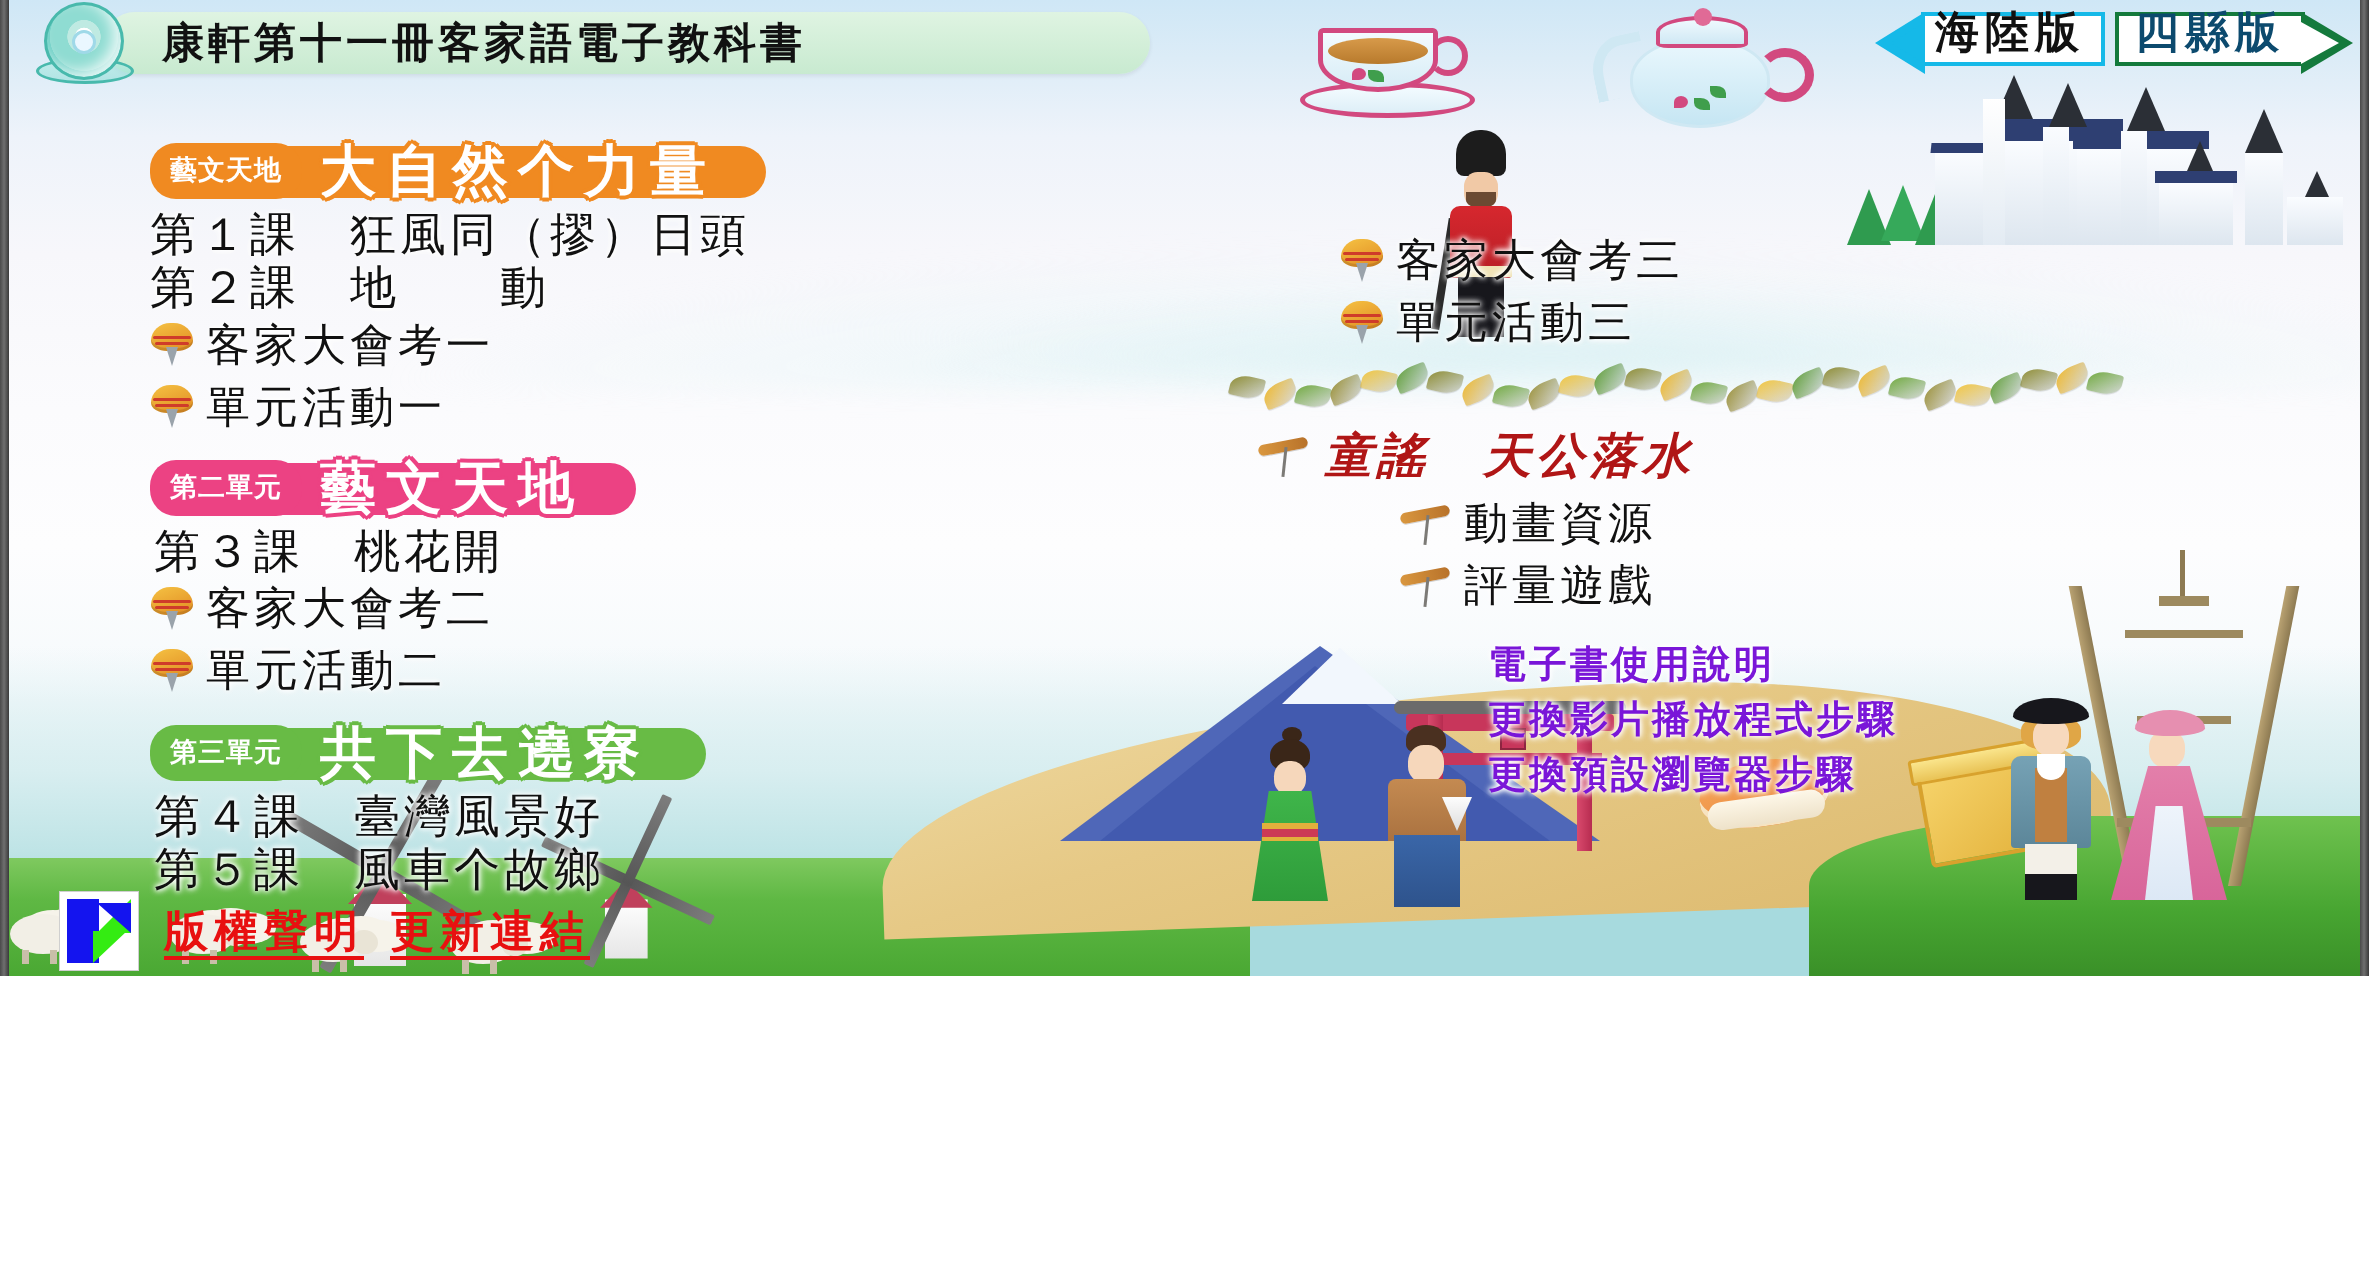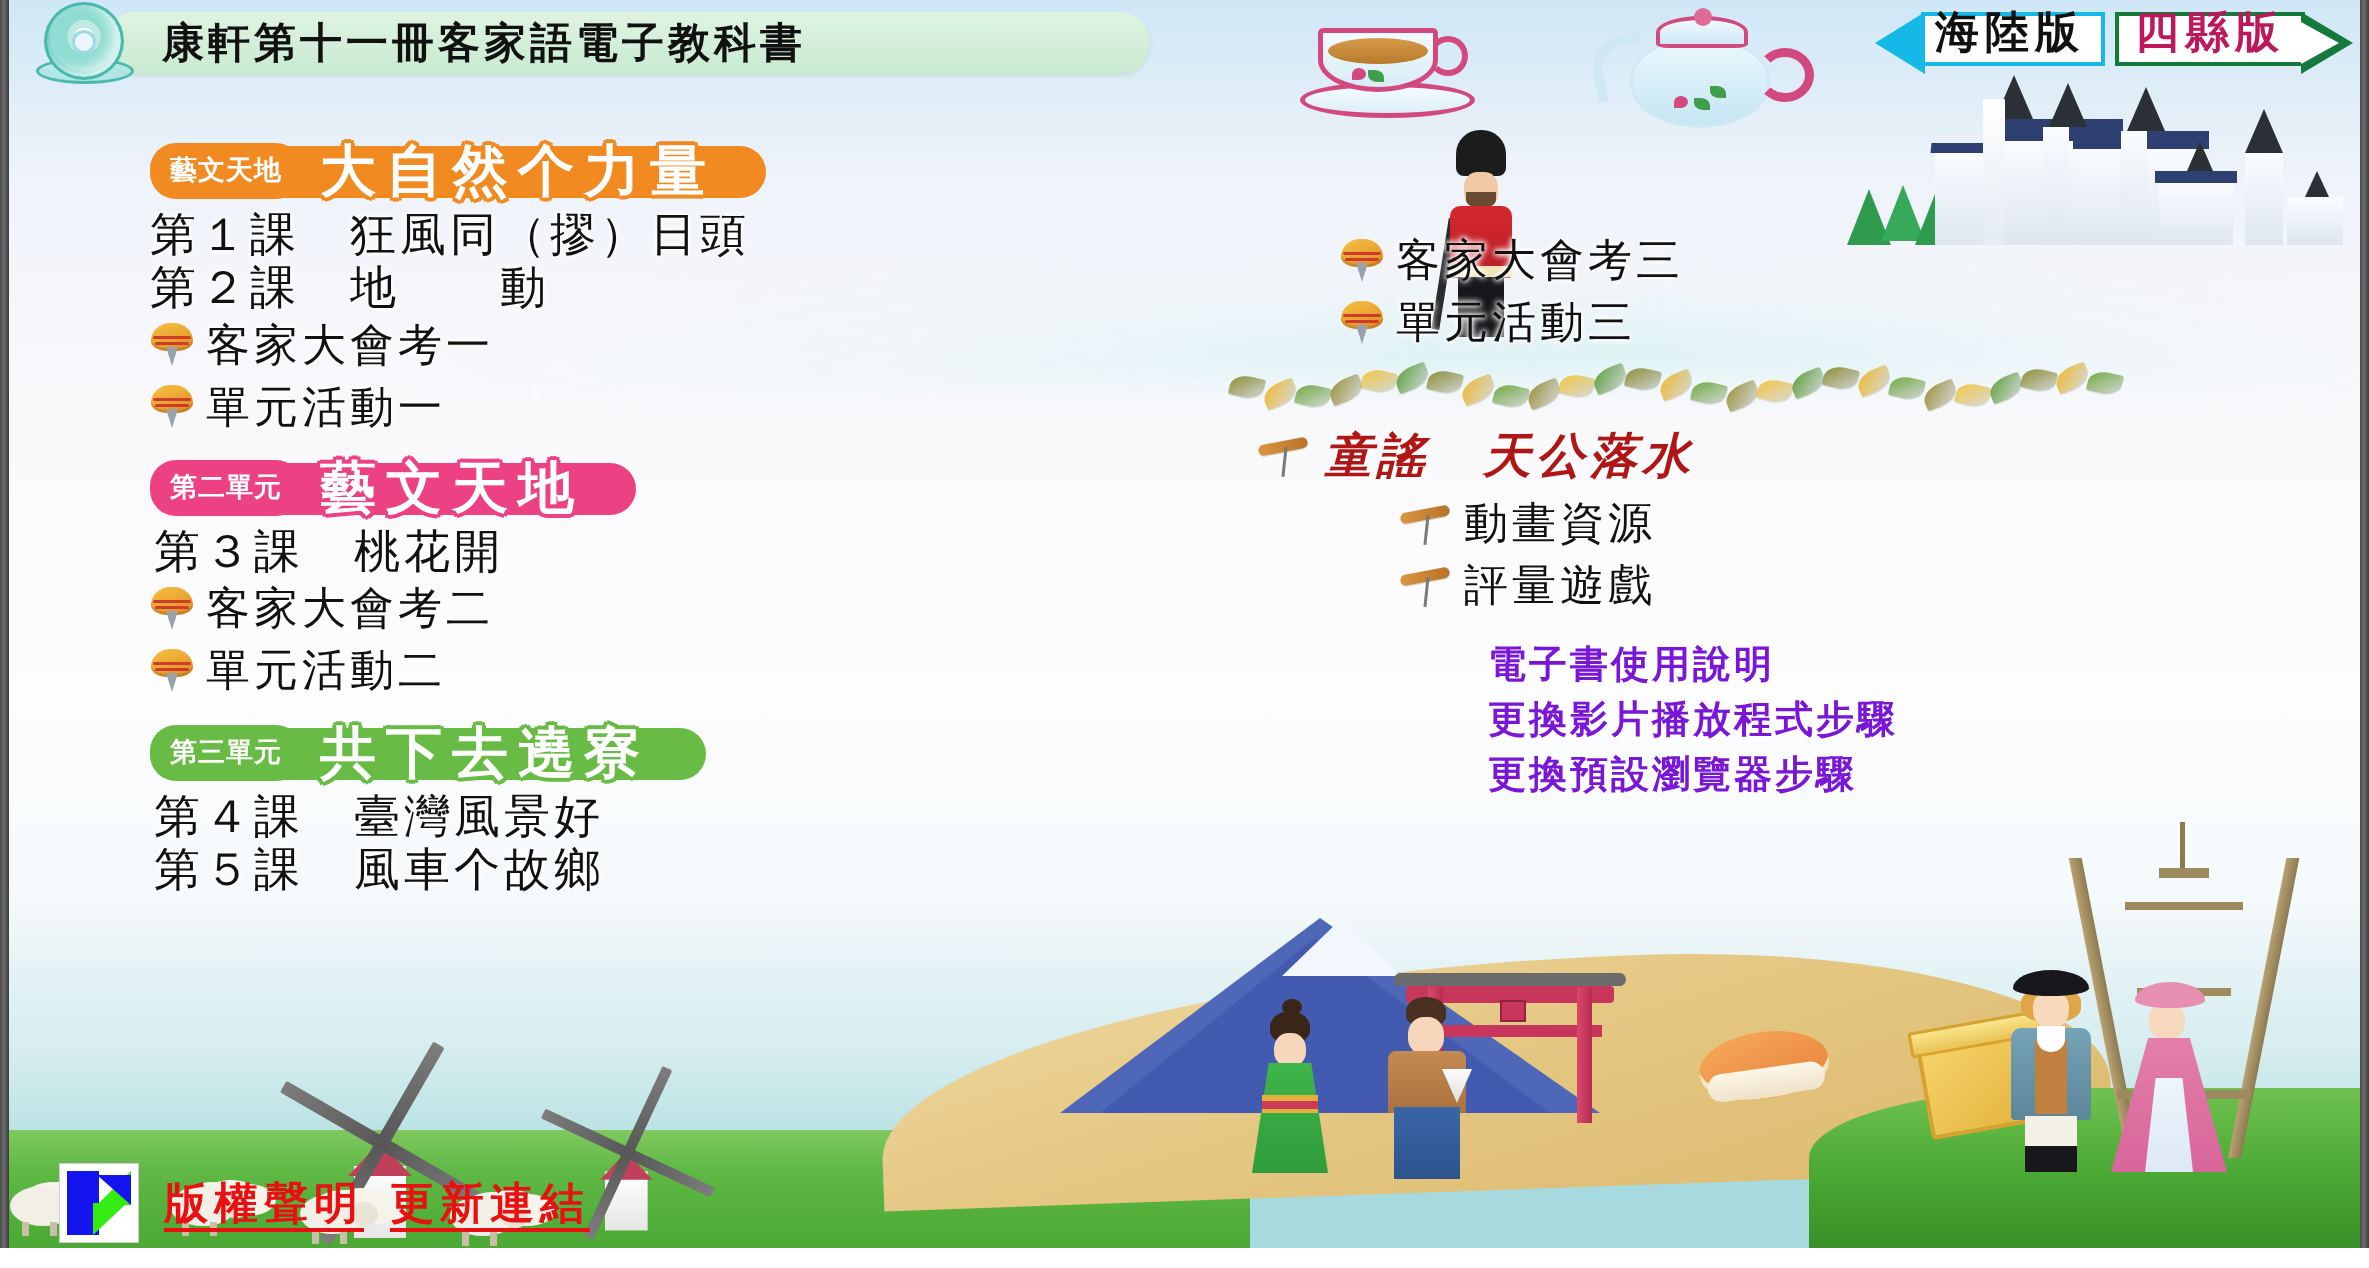--- a/index.html
+++ b/index.html
@@ -13,7 +13,7 @@
   
   #stage{
     position:absolute; inset:0;
-    width:2369px; height:1248px;
+    width:2369px; height:976px;
     overflow:hidden;
     background:
       linear-gradient(180deg,

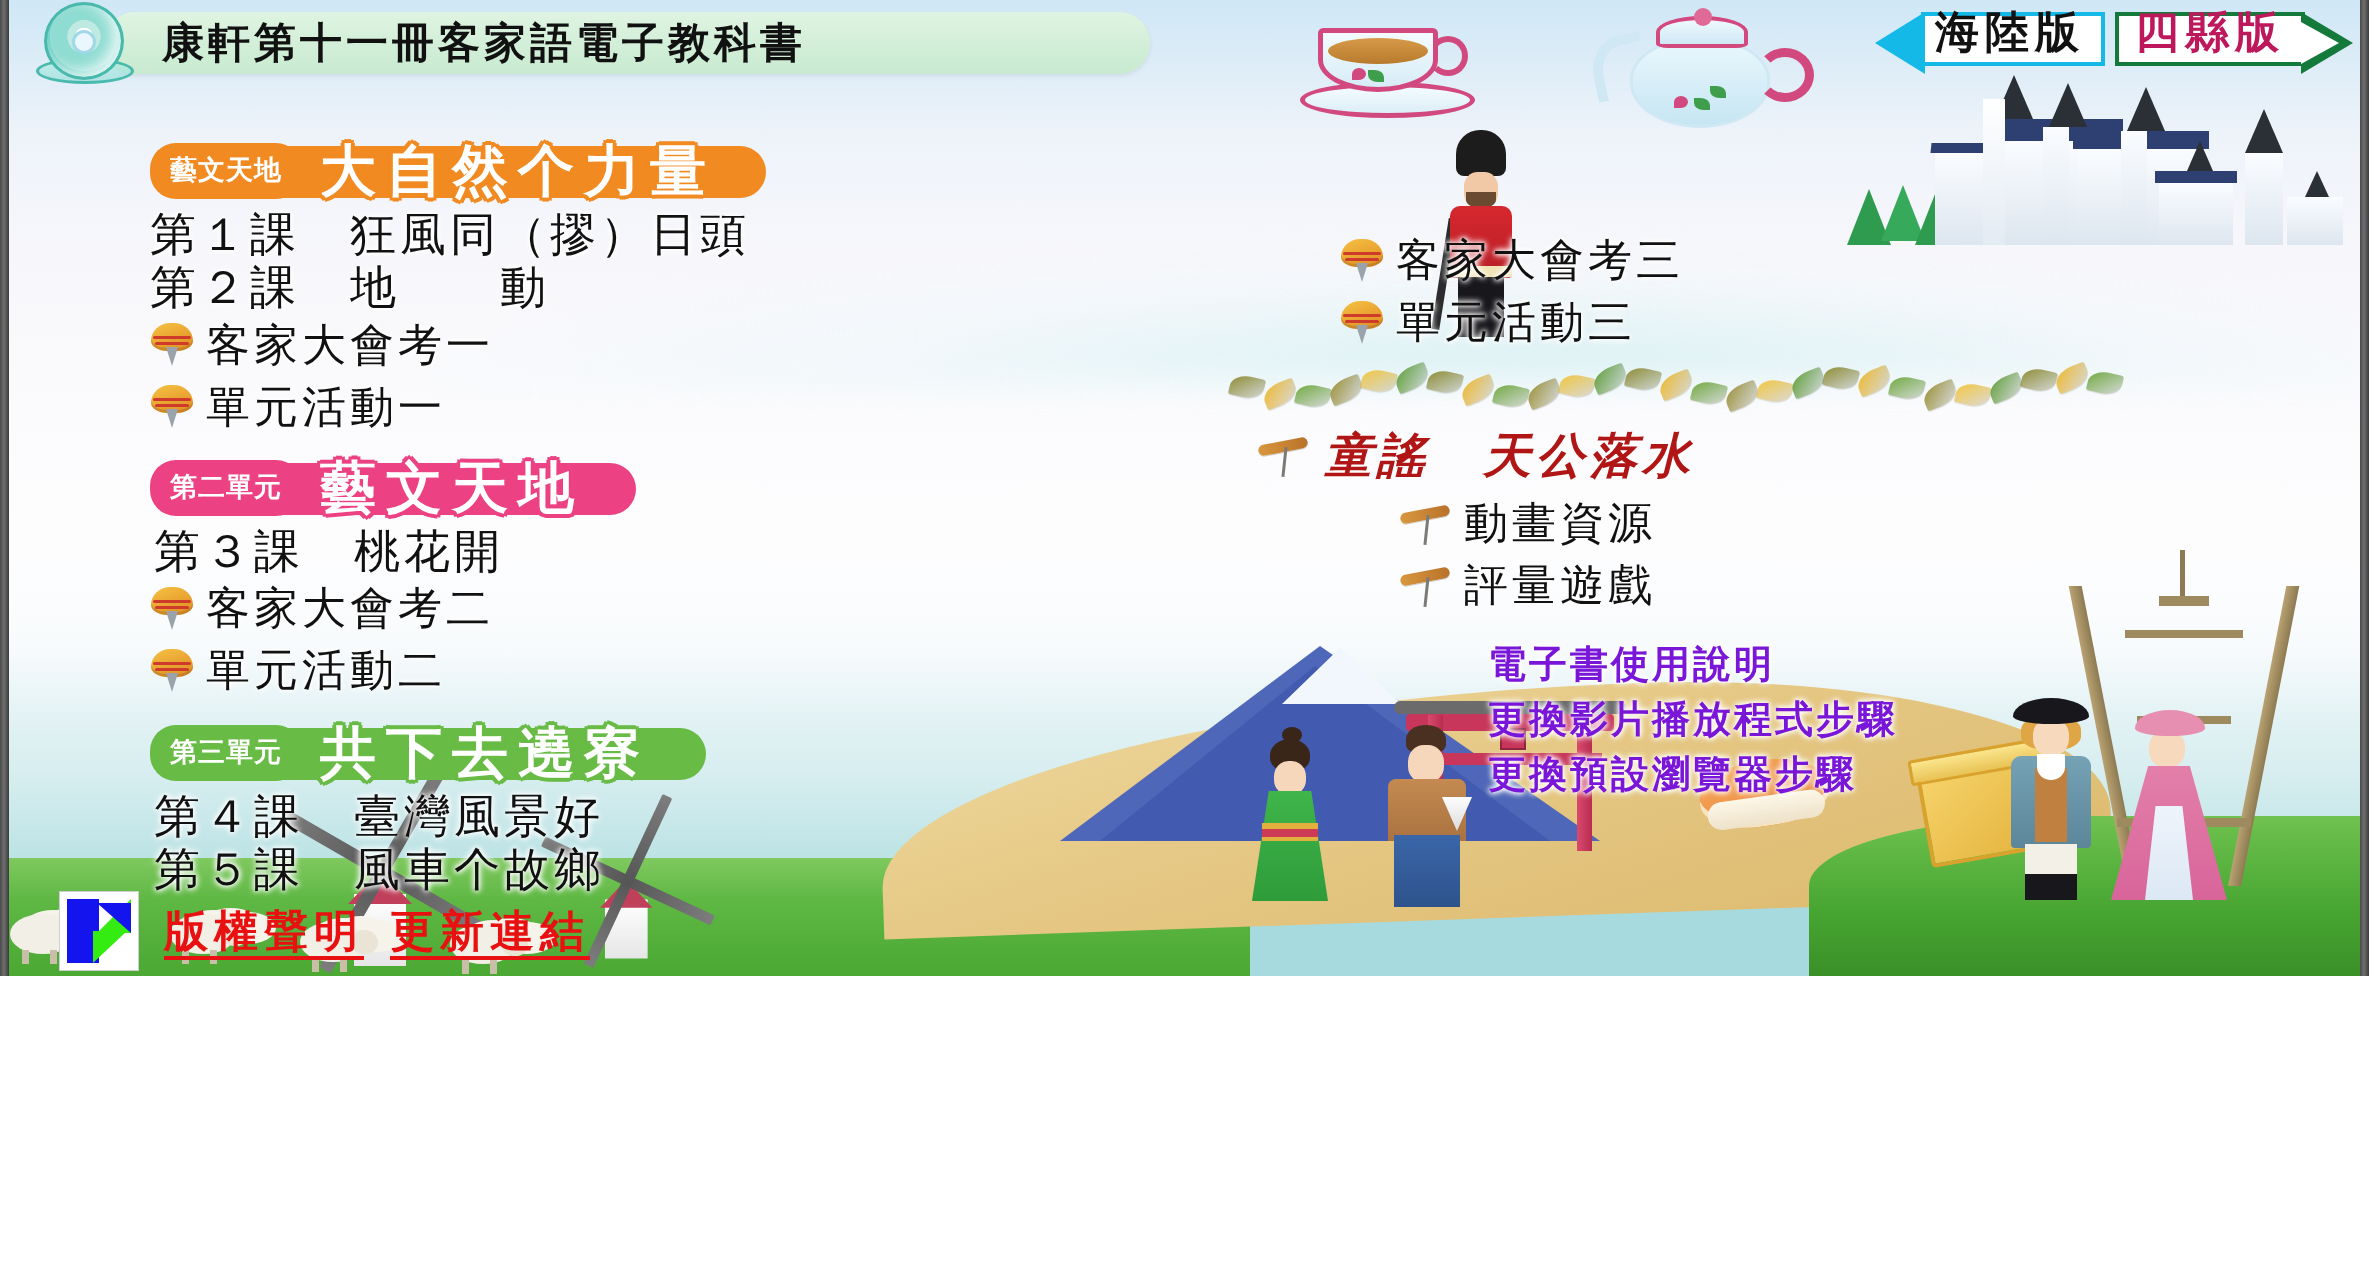--- a/index.html
+++ b/index.html
@@ -264,7 +264,7 @@
     width:0; height:0; border-top:21px solid transparent; border-bottom:21px solid transparent;
     border-right:34px solid #15b9e8;
   }
-  .ver.right{ border:4px solid #147a3c; color:#be185d; margin-right:48px; }
+  .ver.right{ border:4px solid #147a3c; color:#0c4a6e; margin-right:48px; }
   .ver.right::before{
     content:""; position:absolute; right:-52px; top:-4px;
     width:0; height:0; border-top:31px solid transparent; border-bottom:31px solid transparent;

